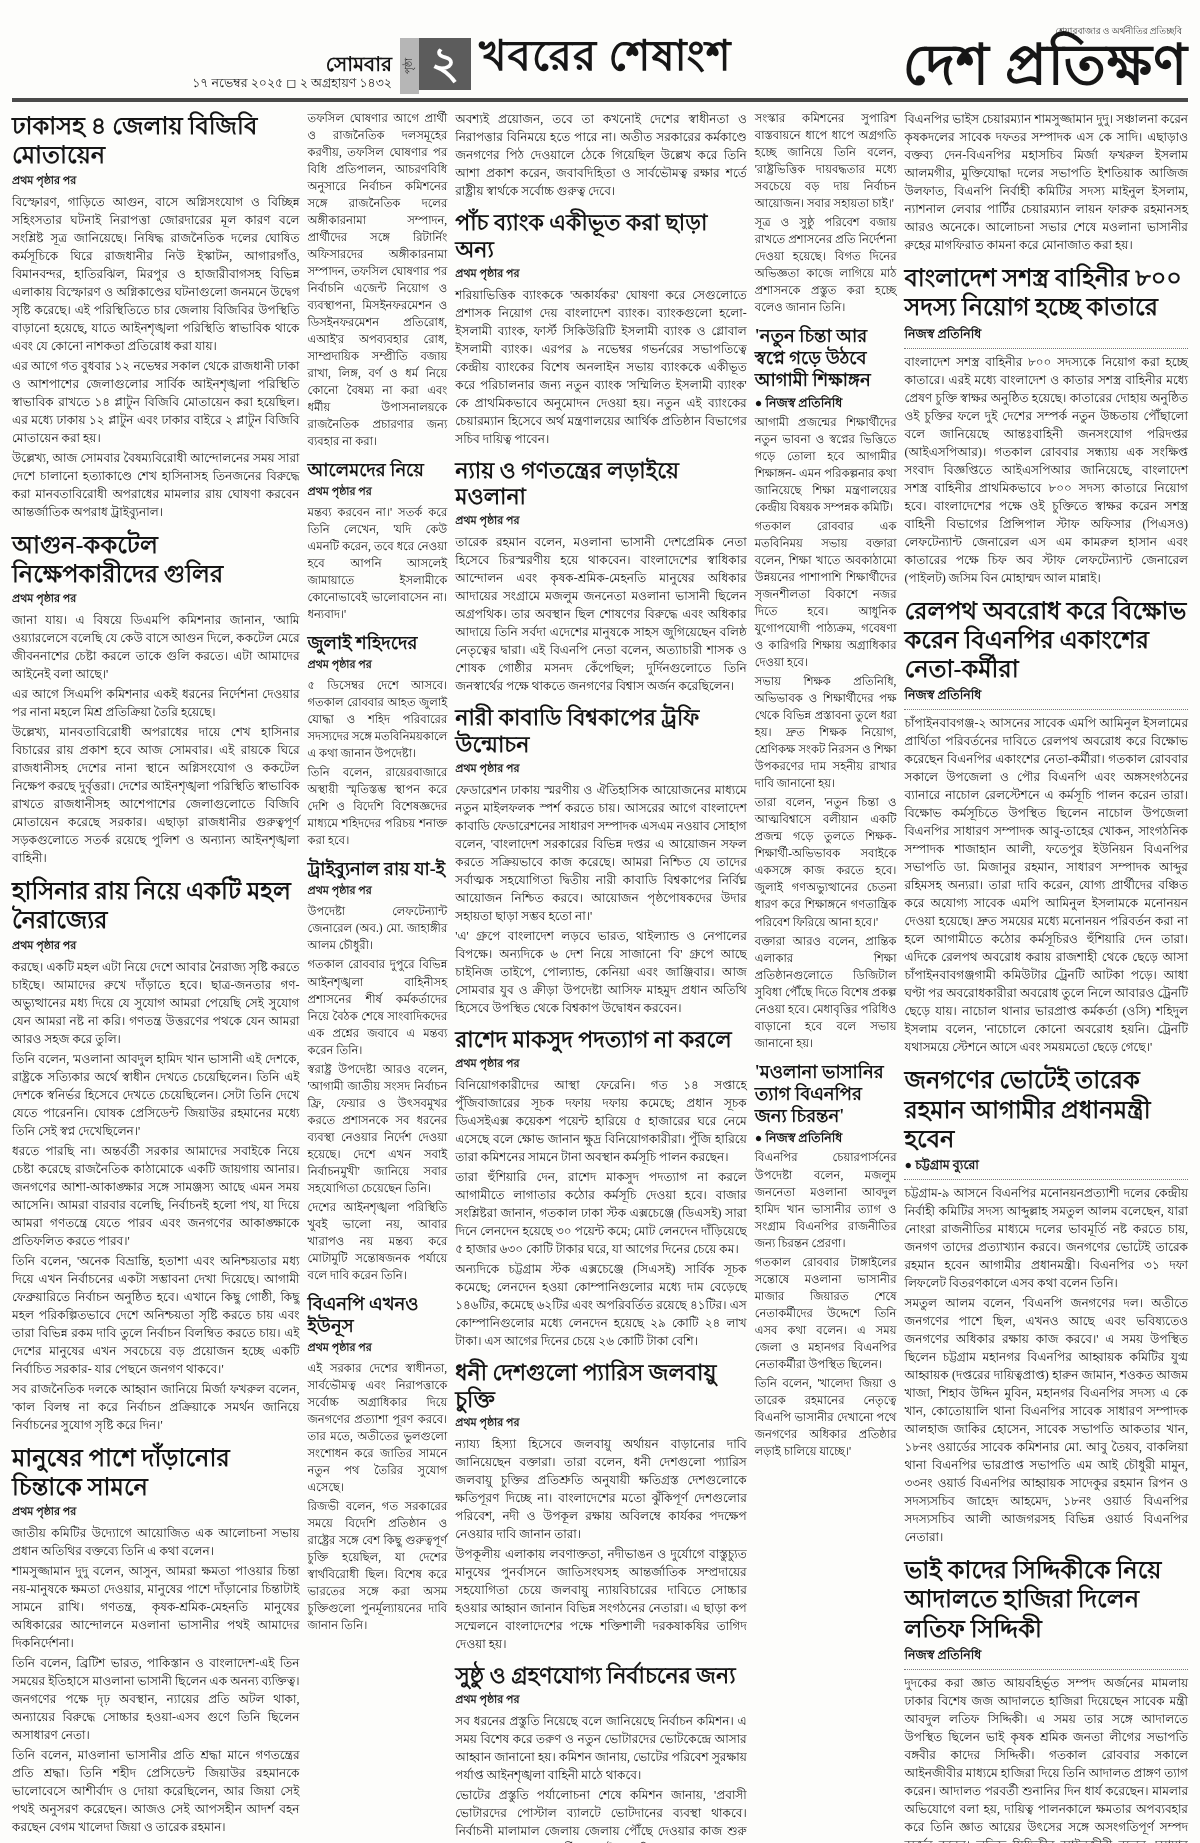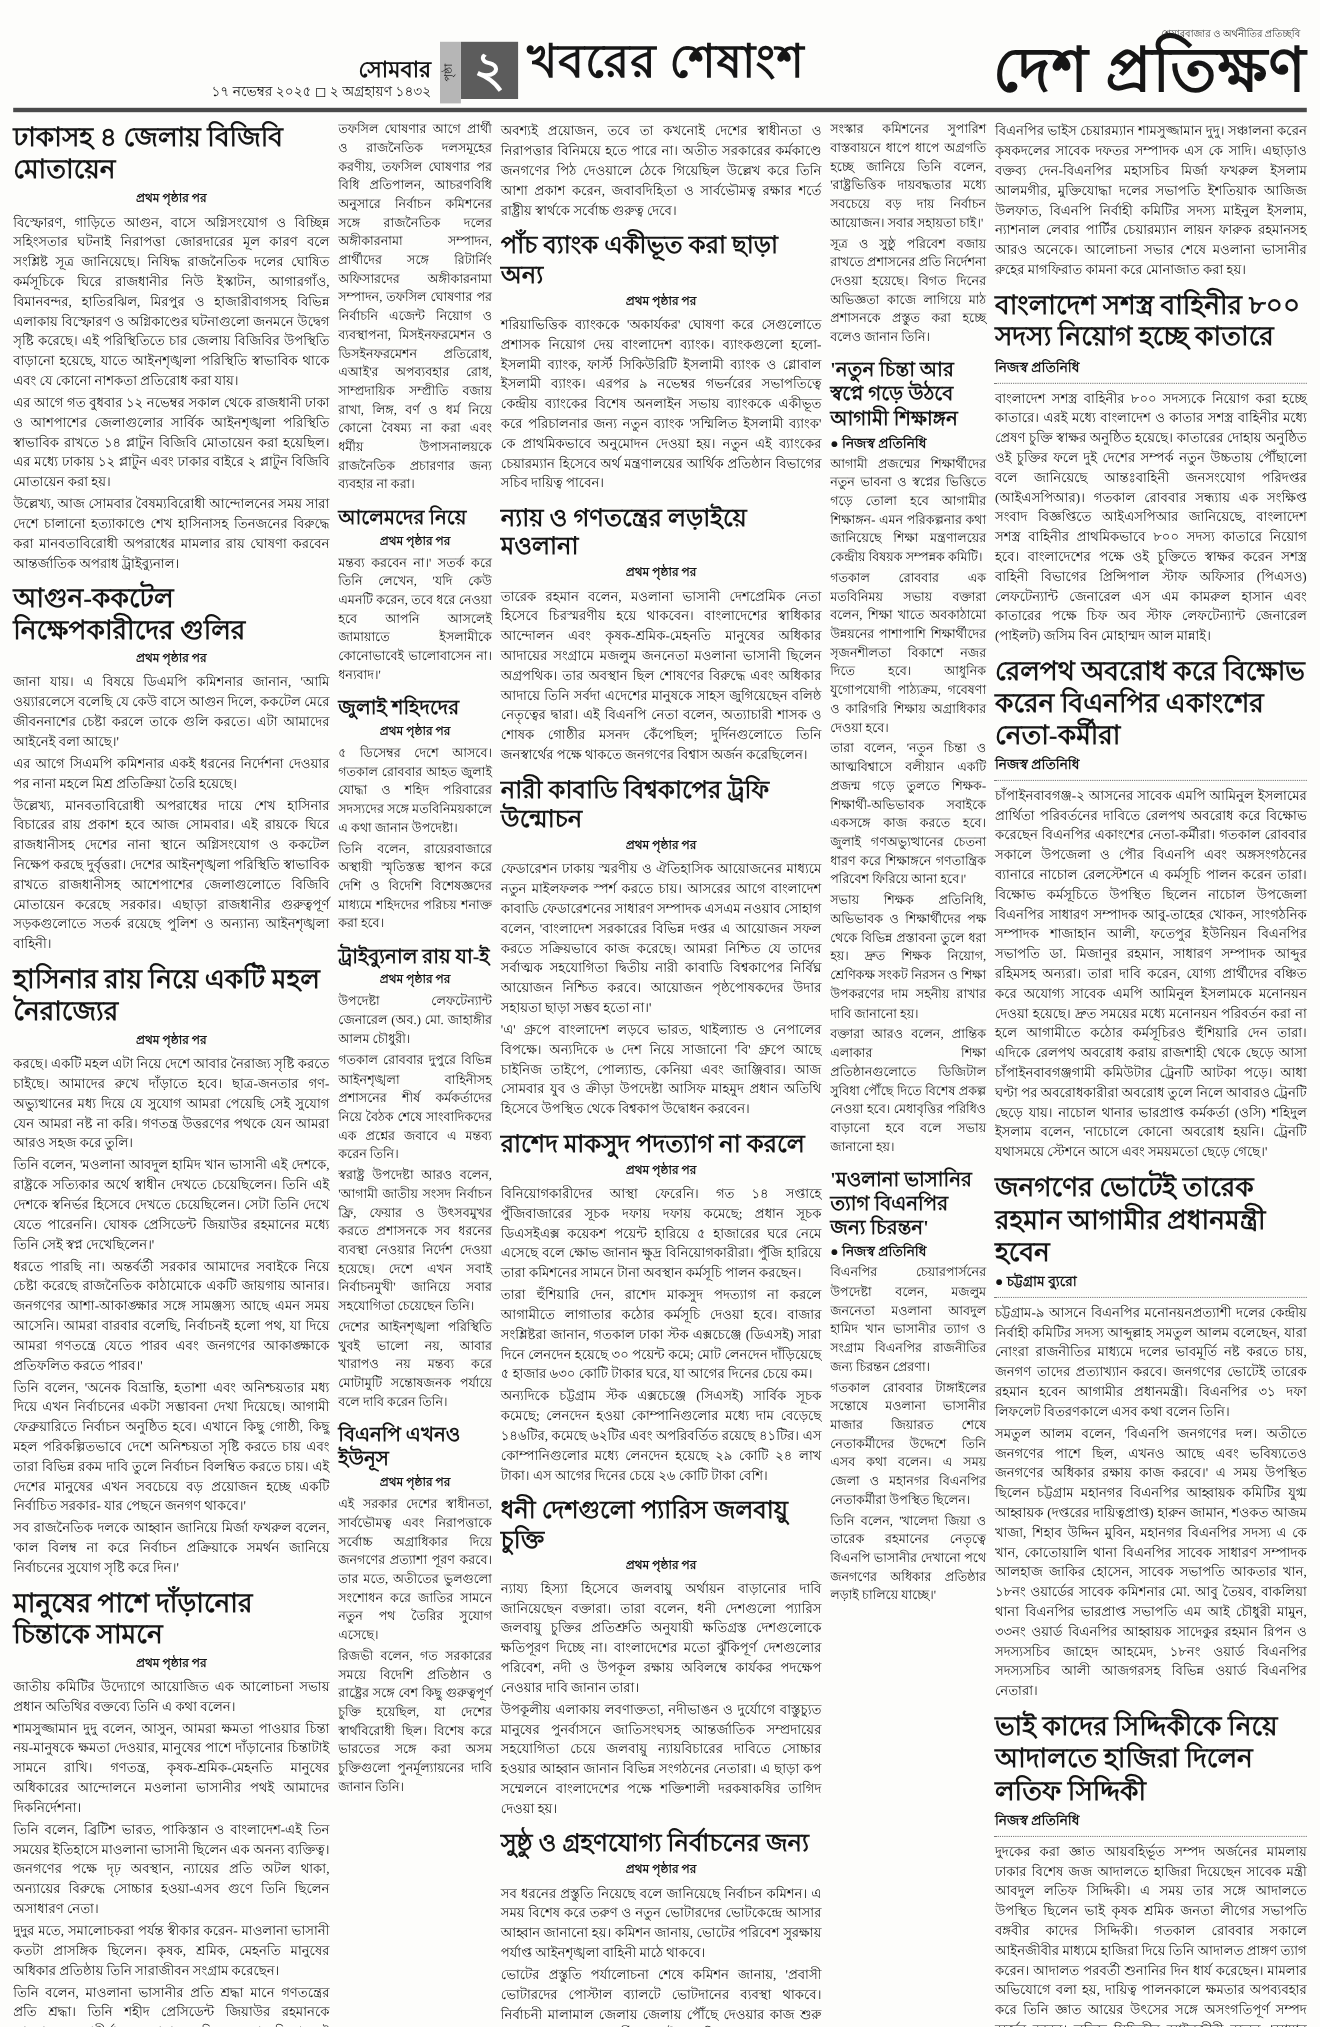--- a/index.html
+++ b/index.html
@@ -36,7 +36,7 @@
   .r12 .headline,.r78 .headline{font-size:24px;}
   .r45 .headline{font-size:22px;}
   .r3 .headline,.r6 .headline{font-size:18px;}
-  .subhead{text-align:center;font-size:11px;font-weight:bold;margin-bottom:2px;}
+  .subhead{text-align:left;font-size:11px;font-weight:bold;margin-bottom:2px;}
   .byline{font-size:12.5px;font-weight:bold;margin:2px 0 0;}
   .byline-rule{border-bottom:1px dotted #777;margin:3px 0 4px;}
   .para{margin:0 0 2px;text-align:justify;line-height:1.5;text-indent:0;}

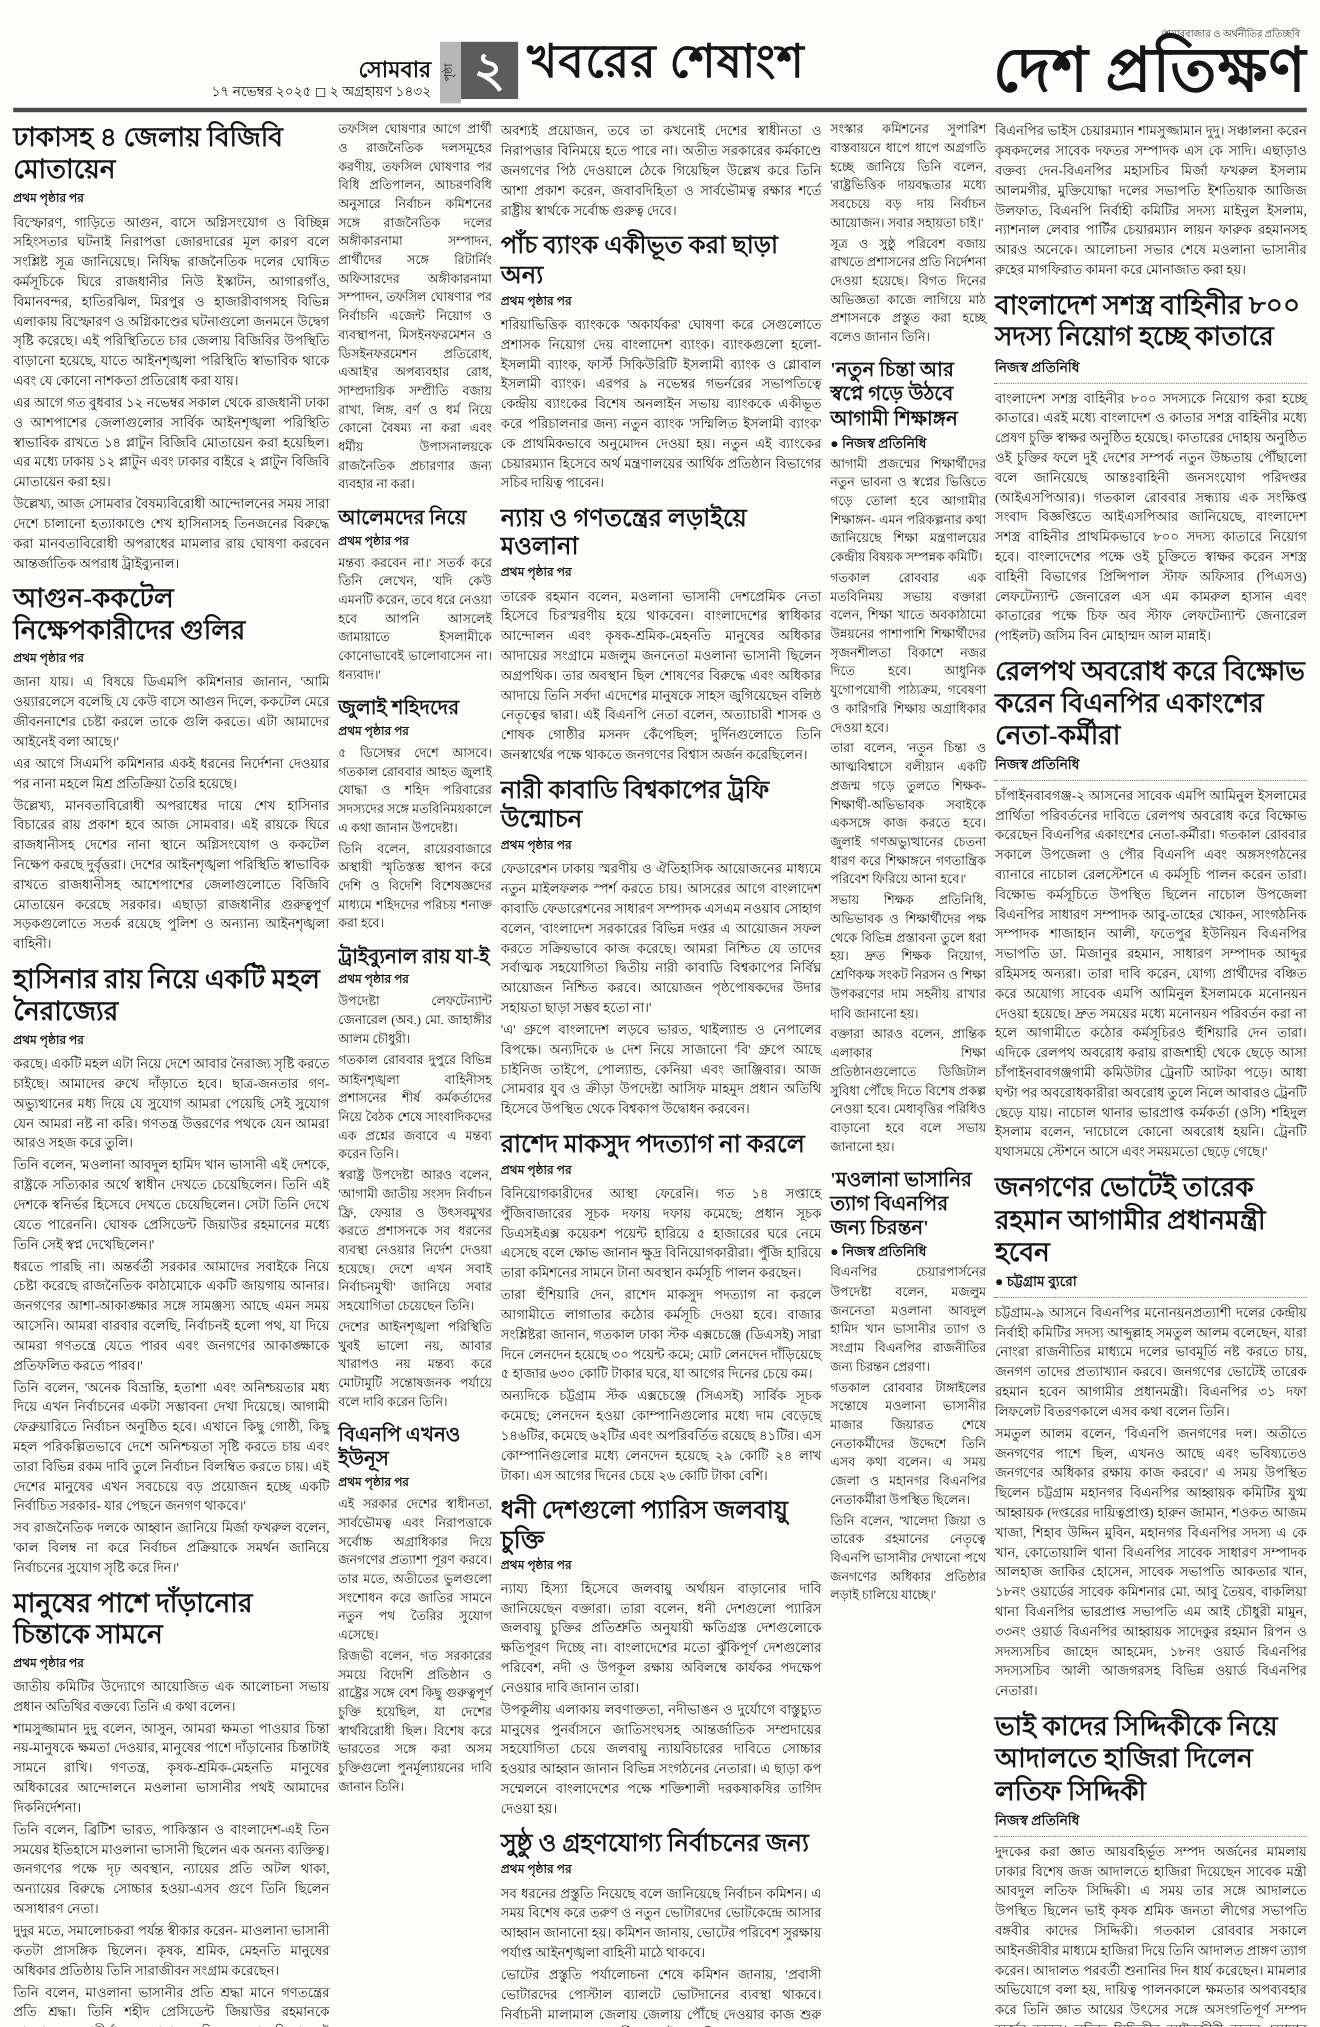--- a/index.html
+++ b/index.html
@@ -180,8 +180,8 @@
           <div class="byline">● নিজস্ব প্রতিনিধি</div>
           <p class="para">আগামী প্রজন্মের শিক্ষার্থীদের নতুন ভাবনা ও স্বপ্নের ভিত্তিতে গড়ে তোলা হবে আগামীর শিক্ষাঙ্গন- এমন পরিকল্পনার কথা জানিয়েছে শিক্ষা মন্ত্রণালয়ের কেন্দ্রীয় বিষয়ক সম্পন্নক কমিটি।</p>
           <p class="para">গতকাল রোববার এক মতবিনিময় সভায় বক্তারা বলেন, শিক্ষা খাতে অবকাঠামো উন্নয়নের পাশাপাশি শিক্ষার্থীদের সৃজনশীলতা বিকাশে নজর দিতে হবে। আধুনিক যুগোপযোগী পাঠ্যক্রম, গবেষণা ও কারিগরি শিক্ষায় অগ্রাধিকার দেওয়া হবে।</p>
+          <p class="para">সভায় শিক্ষক প্রতিনিধি, অভিভাবক ও শিক্ষার্থীদের পক্ষ থেকে বিভিন্ন প্রস্তাবনা তুলে ধরা হয়। দ্রুত শিক্ষক নিয়োগ, শ্রেণিকক্ষ সংকট নিরসন ও শিক্ষা উপকরণের দাম সহনীয় রাখার দাবি জানানো হয়।</p>
           <p class="para">তারা বলেন, 'নতুন চিন্তা ও আত্মবিশ্বাসে বলীয়ান একটি প্রজন্ম গড়ে তুলতে শিক্ষক-শিক্ষার্থী-অভিভাবক সবাইকে একসঙ্গে কাজ করতে হবে। জুলাই গণঅভ্যুত্থানের চেতনা ধারণ করে শিক্ষাঙ্গনে গণতান্ত্রিক পরিবেশ ফিরিয়ে আনা হবে।'</p>
-          <p class="para">সভায় শিক্ষক প্রতিনিধি, অভিভাবক ও শিক্ষার্থীদের পক্ষ থেকে বিভিন্ন প্রস্তাবনা তুলে ধরা হয়। দ্রুত শিক্ষক নিয়োগ, শ্রেণিকক্ষ সংকট নিরসন ও শিক্ষা উপকরণের দাম সহনীয় রাখার দাবি জানানো হয়।</p>
           <p class="para">বক্তারা আরও বলেন, প্রান্তিক এলাকার শিক্ষা প্রতিষ্ঠানগুলোতে ডিজিটাল সুবিধা পৌঁছে দিতে বিশেষ প্রকল্প নেওয়া হবে। মেধাবৃত্তির পরিধিও বাড়ানো হবে বলে সভায় জানানো হয়।</p>
         </article>
         <article class="article">

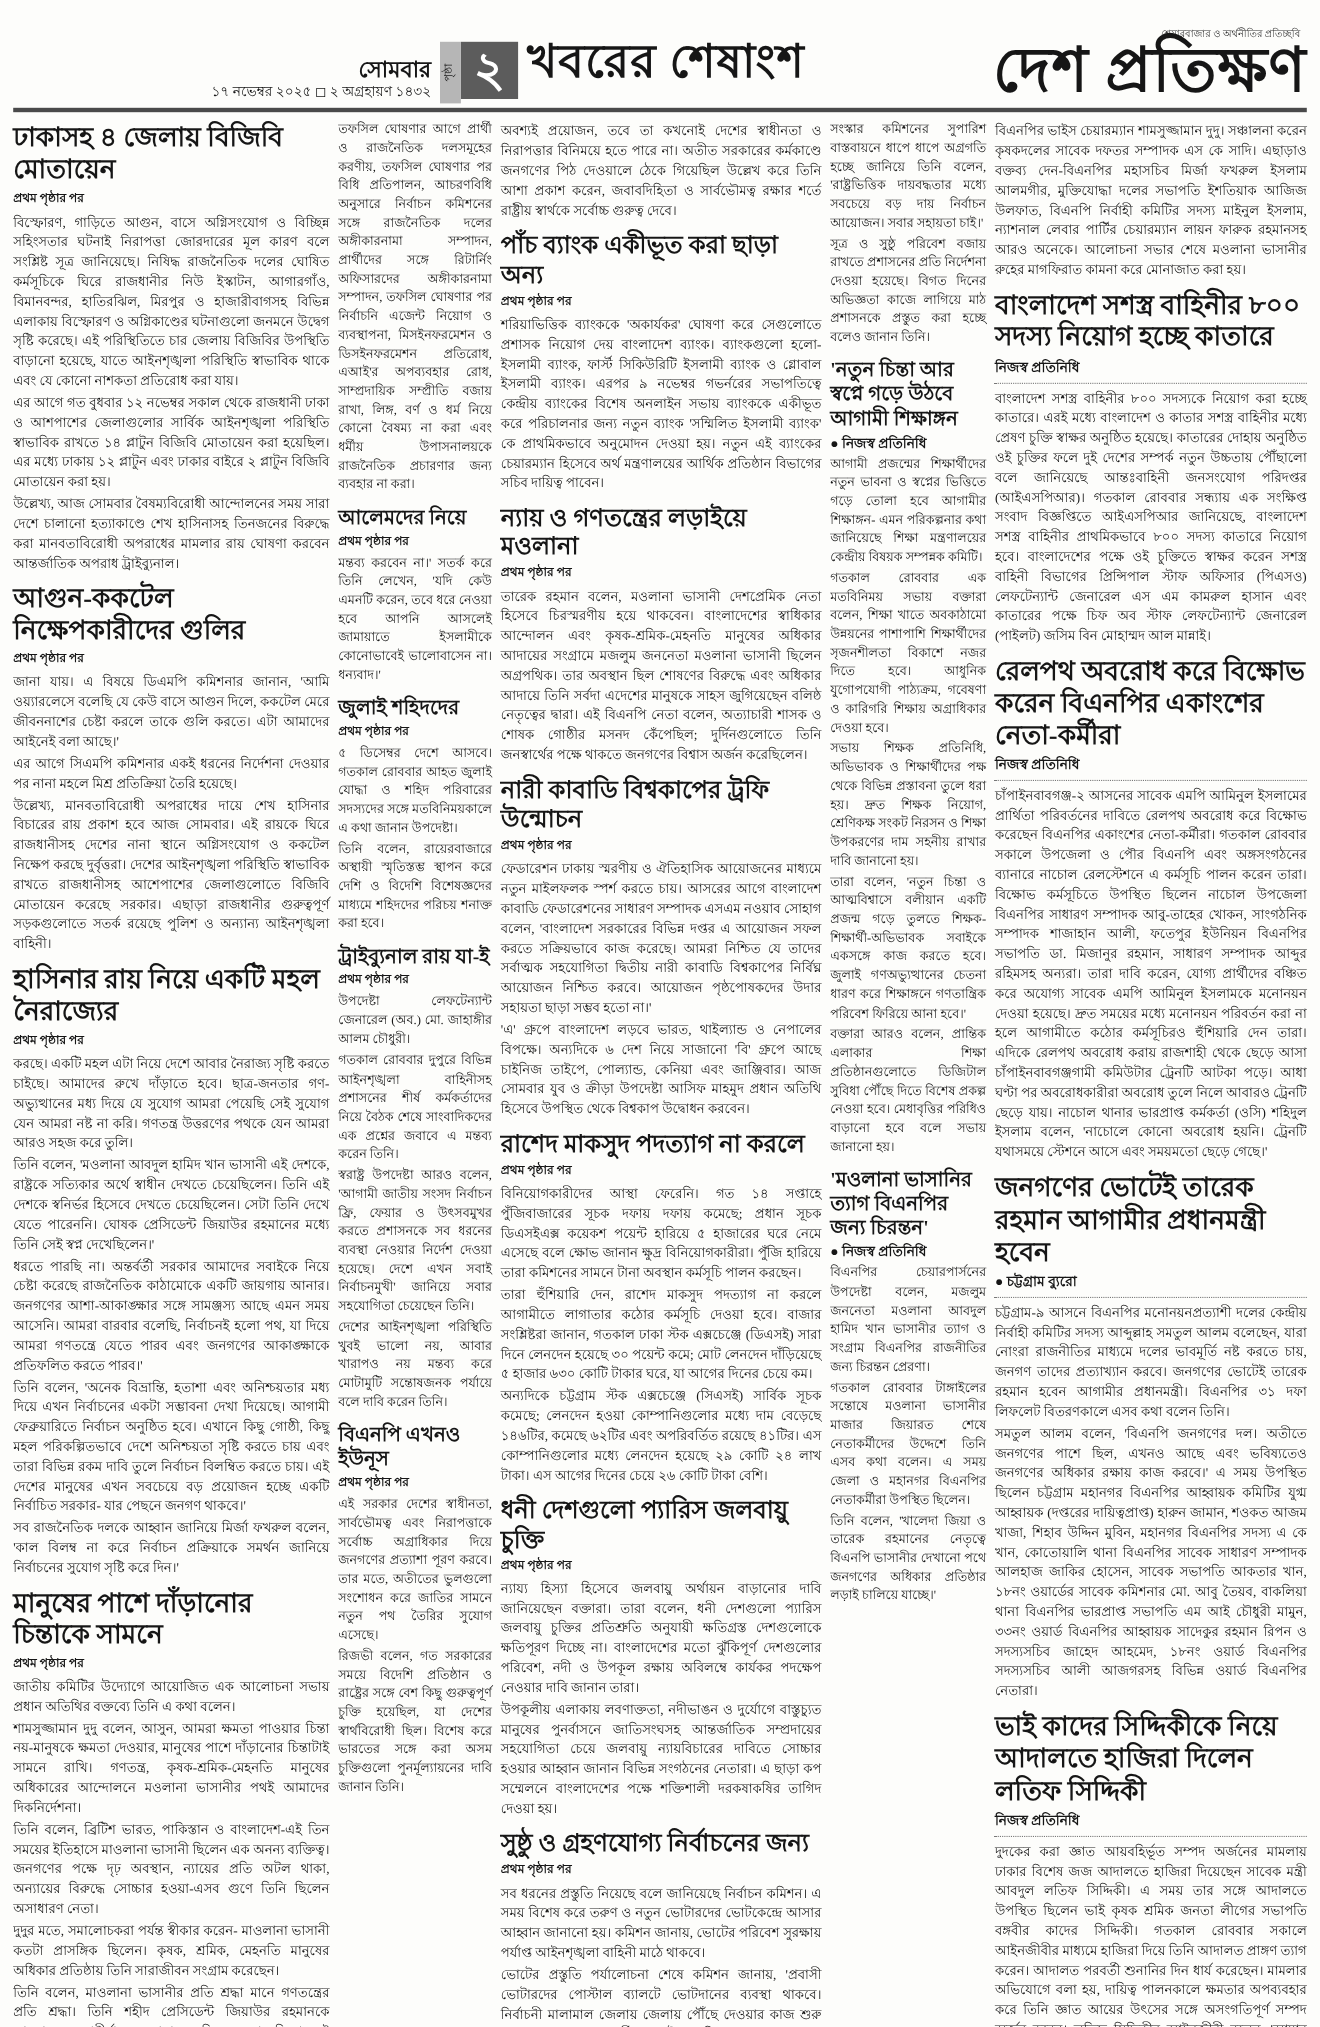--- a/index.html
+++ b/index.html
@@ -96,7 +96,6 @@
           <p class="para">জাতীয় কমিটির উদ্যোগে আয়োজিত এক আলোচনা সভায় প্রধান অতিথির বক্তব্যে তিনি এ কথা বলেন।</p>
           <p class="para">শামসুজ্জামান দুদু বলেন, আসুন, আমরা ক্ষমতা পাওয়ার চিন্তা নয়-মানুষকে ক্ষমতা দেওয়ার, মানুষের পাশে দাঁড়ানোর চিন্তাটাই সামনে রাখি। গণতন্ত্র, কৃষক-শ্রমিক-মেহনতি মানুষের অধিকারের আন্দোলনে মওলানা ভাসানীর পথই আমাদের দিকনির্দেশনা।</p>
           <p class="para">তিনি বলেন, ব্রিটিশ ভারত, পাকিস্তান ও বাংলাদেশ-এই তিন সময়ের ইতিহাসে মাওলানা ভাসানী ছিলেন এক অনন্য ব্যক্তিত্ব। জনগণের পক্ষে দৃঢ় অবস্থান, ন্যায়ের প্রতি অটল থাকা, অন্যায়ের বিরুদ্ধে সোচ্চার হওয়া-এসব গুণে তিনি ছিলেন অসাধারণ নেতা।</p>
-          <p class="para">দুদুর মতে, সমালোচকরা পর্যন্ত স্বীকার করেন- মাওলানা ভাসানী কতটা প্রাসঙ্গিক ছিলেন। কৃষক, শ্রমিক, মেহনতি মানুষের অধিকার প্রতিষ্ঠায় তিনি সারাজীবন সংগ্রাম করেছেন।</p>
           <p class="para">তিনি বলেন, মাওলানা ভাসানীর প্রতি শ্রদ্ধা মানে গণতন্ত্রের প্রতি শ্রদ্ধা। তিনি শহীদ প্রেসিডেন্ট জিয়াউর রহমানকে ভালোবেসে আশীর্বাদ ও দোয়া করেছিলেন, আর জিয়া সেই পথই অনুসরণ করেছেন। আজও সেই আপসহীন আদর্শ বহন করছেন বেগম খালেদা জিয়া ও তারেক রহমান।</p>
         </article>
       </div>

